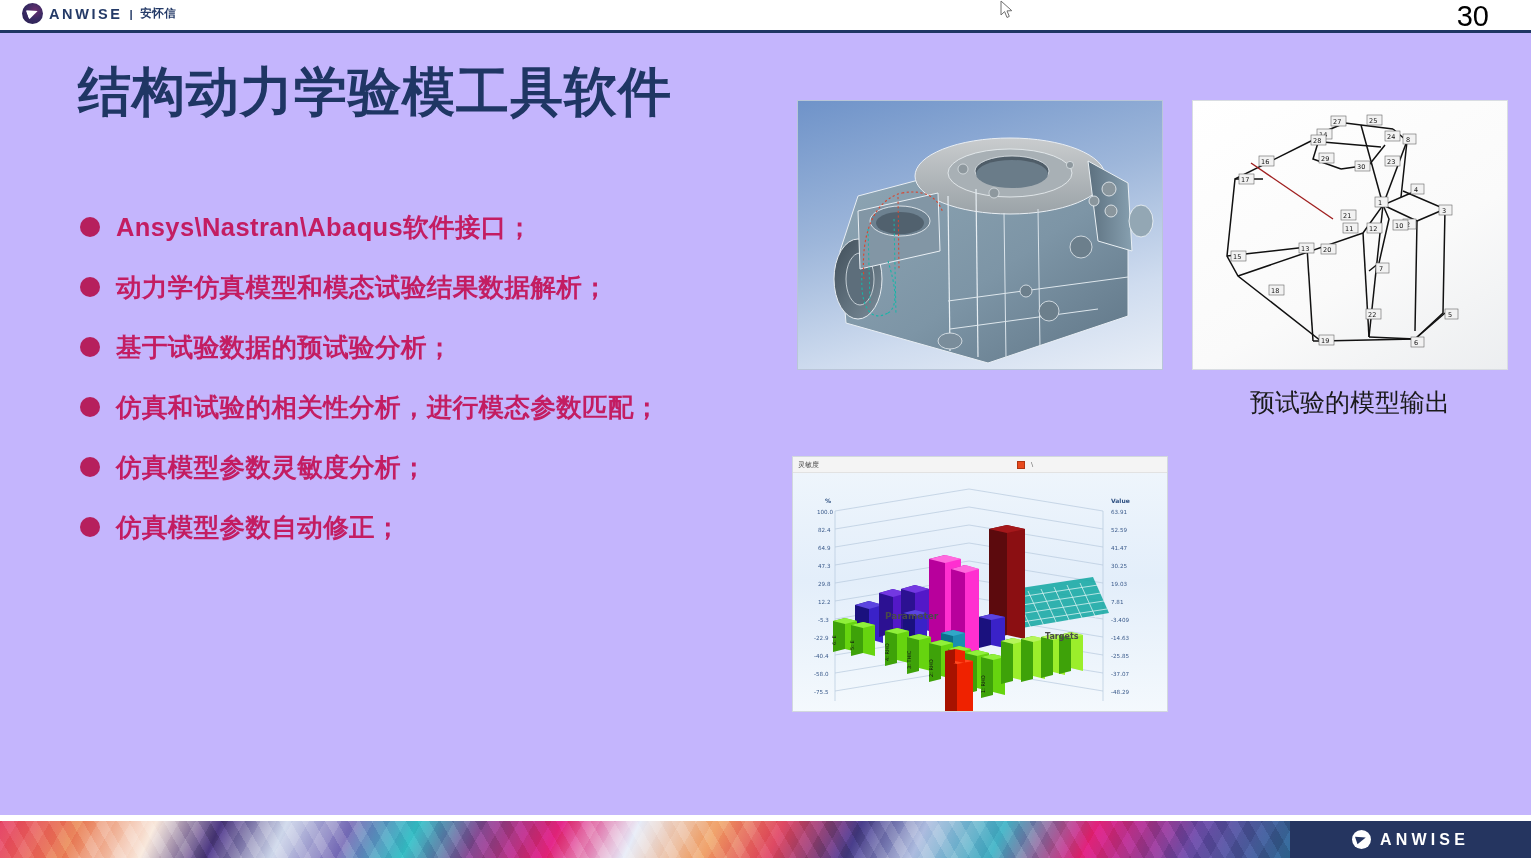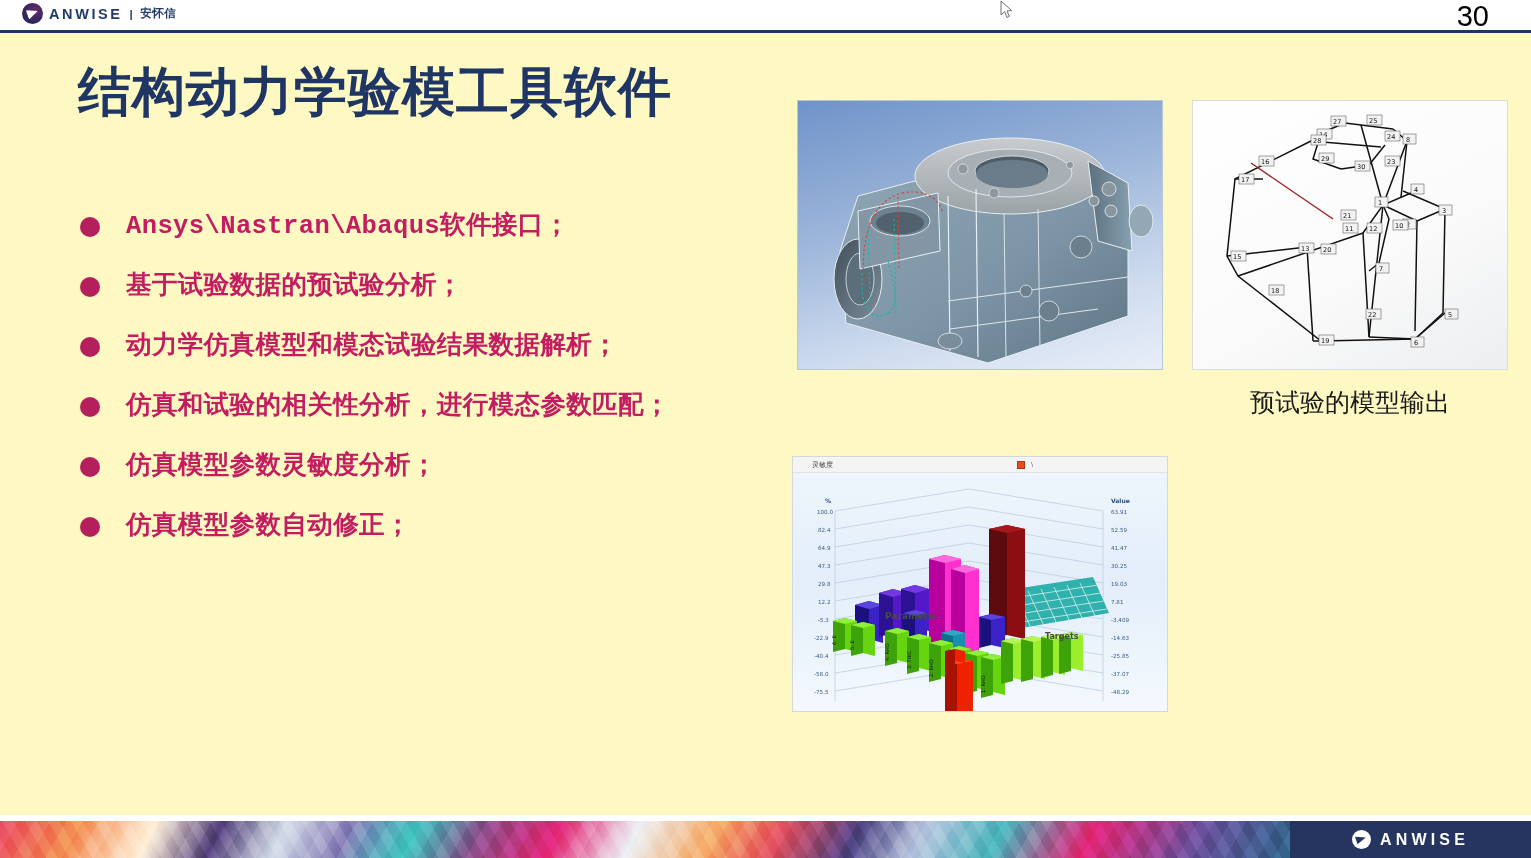--- a/index.html
+++ b/index.html
@@ -12,7 +12,7 @@
   .slide {
     position: relative;
     width: 1531px; height: 858px;
-    background: #fef9c3;
+    background: #c4b5fd;
   }
 
   

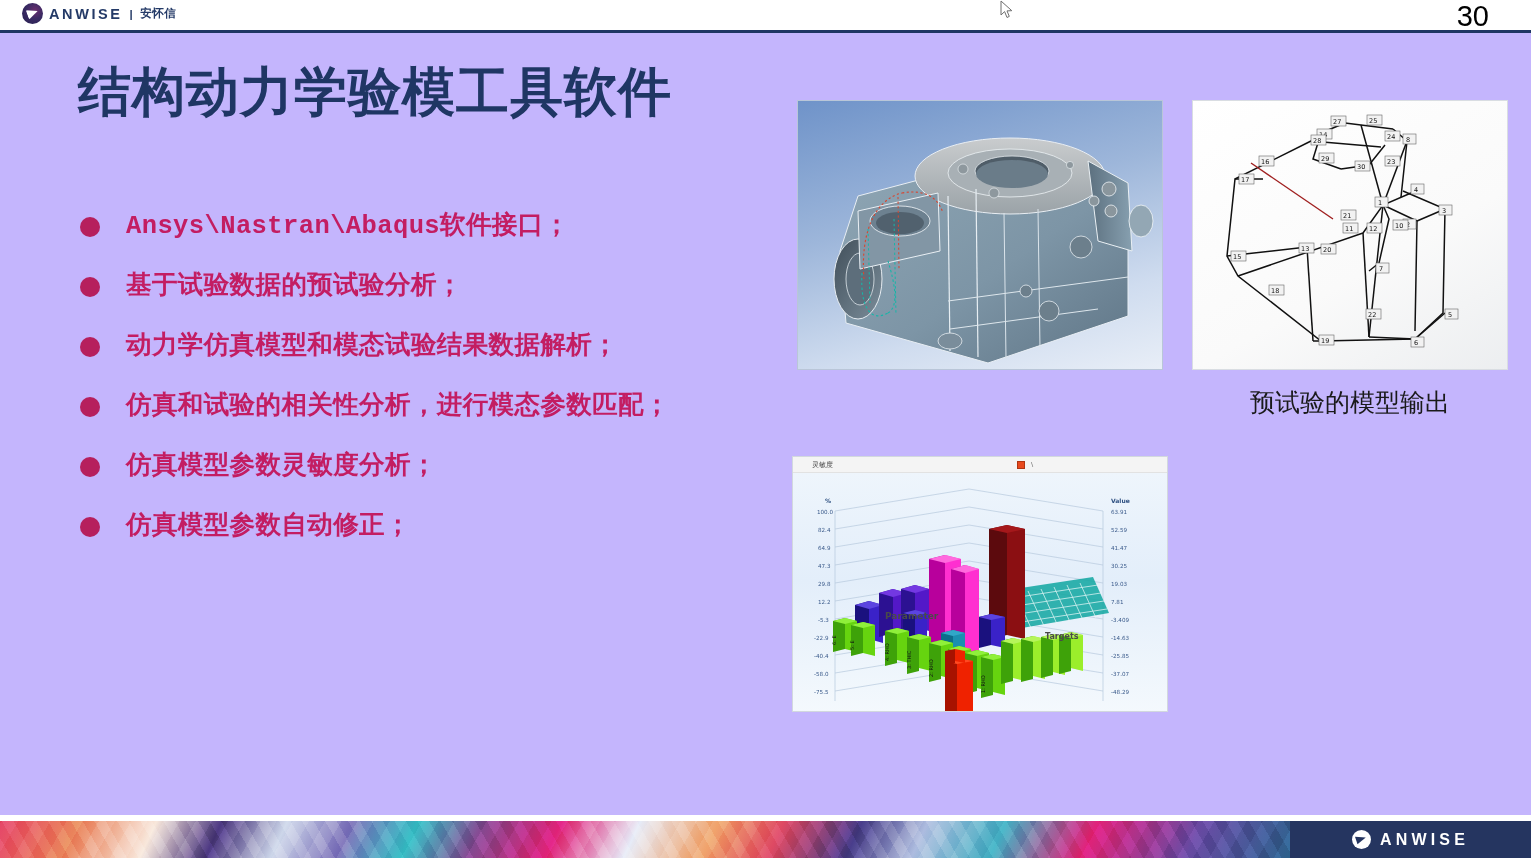--- a/index.html
+++ b/index.html
@@ -94,9 +94,8 @@
   .bullet-text {
     font-size: 25.5px; font-weight: 700; color: #c31d62;
     line-height: 38px; letter-spacing: 0.4px;
-    font-family: Liberation Mono, monospace;
+    font-family: Liberation Sans, sans-serif;
     white-space: nowrap;
-    margin-left: 10px;
   }
 
   

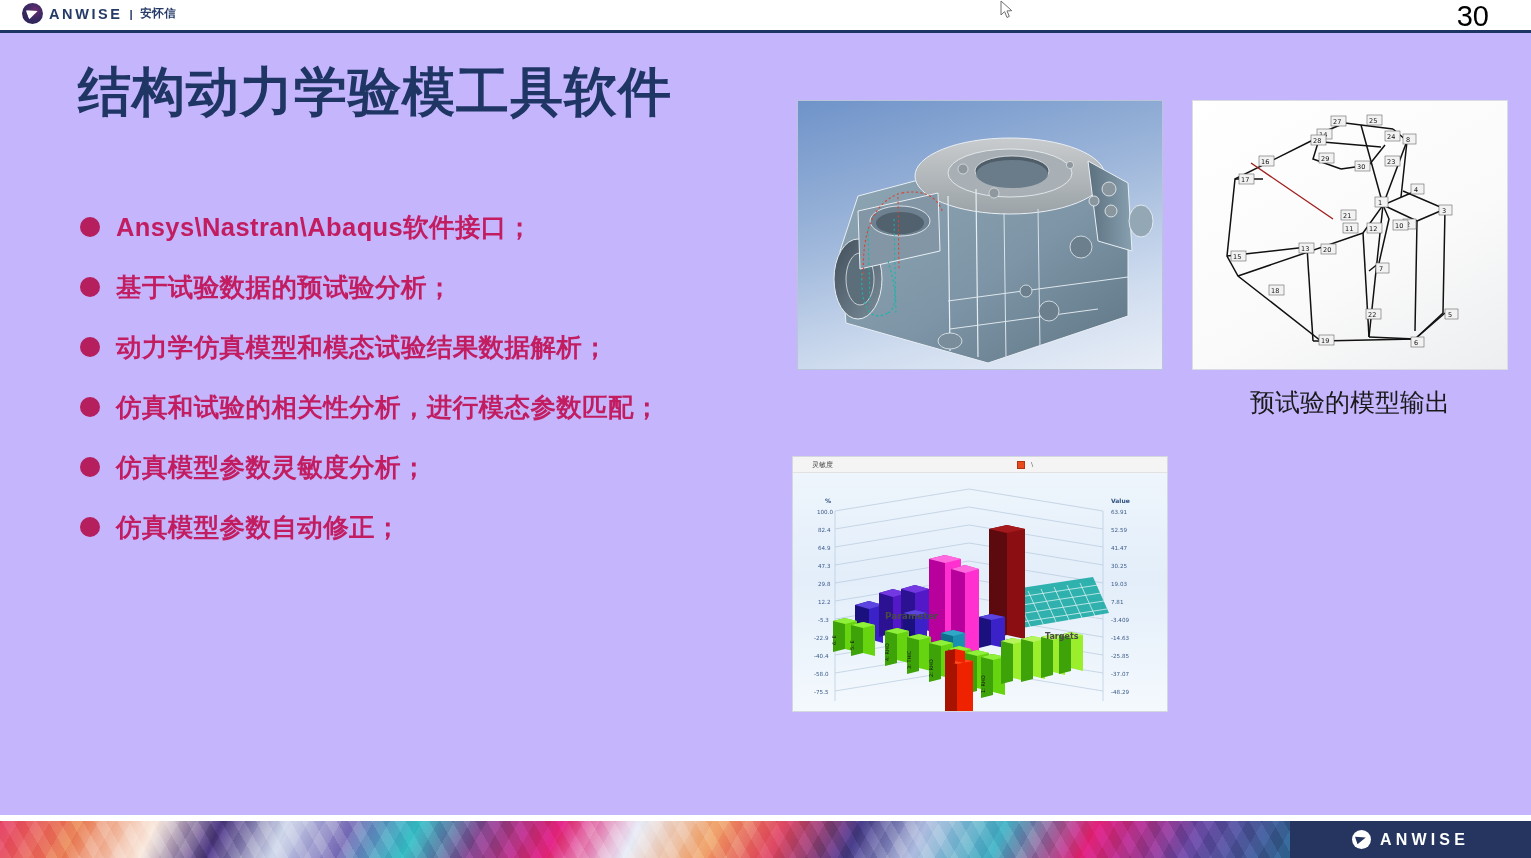--- a/index.html
+++ b/index.html
@@ -236,11 +236,11 @@
     </div>
     <div class="bullet">
       <span class="bullet-dot"></span>
-      <span class="bullet-text">基于试验数据的预试验分析；</span>
+      <span class="bullet-text">动力学仿真模型和模态试验结果数据解析；</span>
     </div>
     <div class="bullet">
       <span class="bullet-dot"></span>
-      <span class="bullet-text">动力学仿真模型和模态试验结果数据解析；</span>
+      <span class="bullet-text">基于试验数据的预试验分析；</span>
     </div>
     <div class="bullet">
       <span class="bullet-dot"></span>

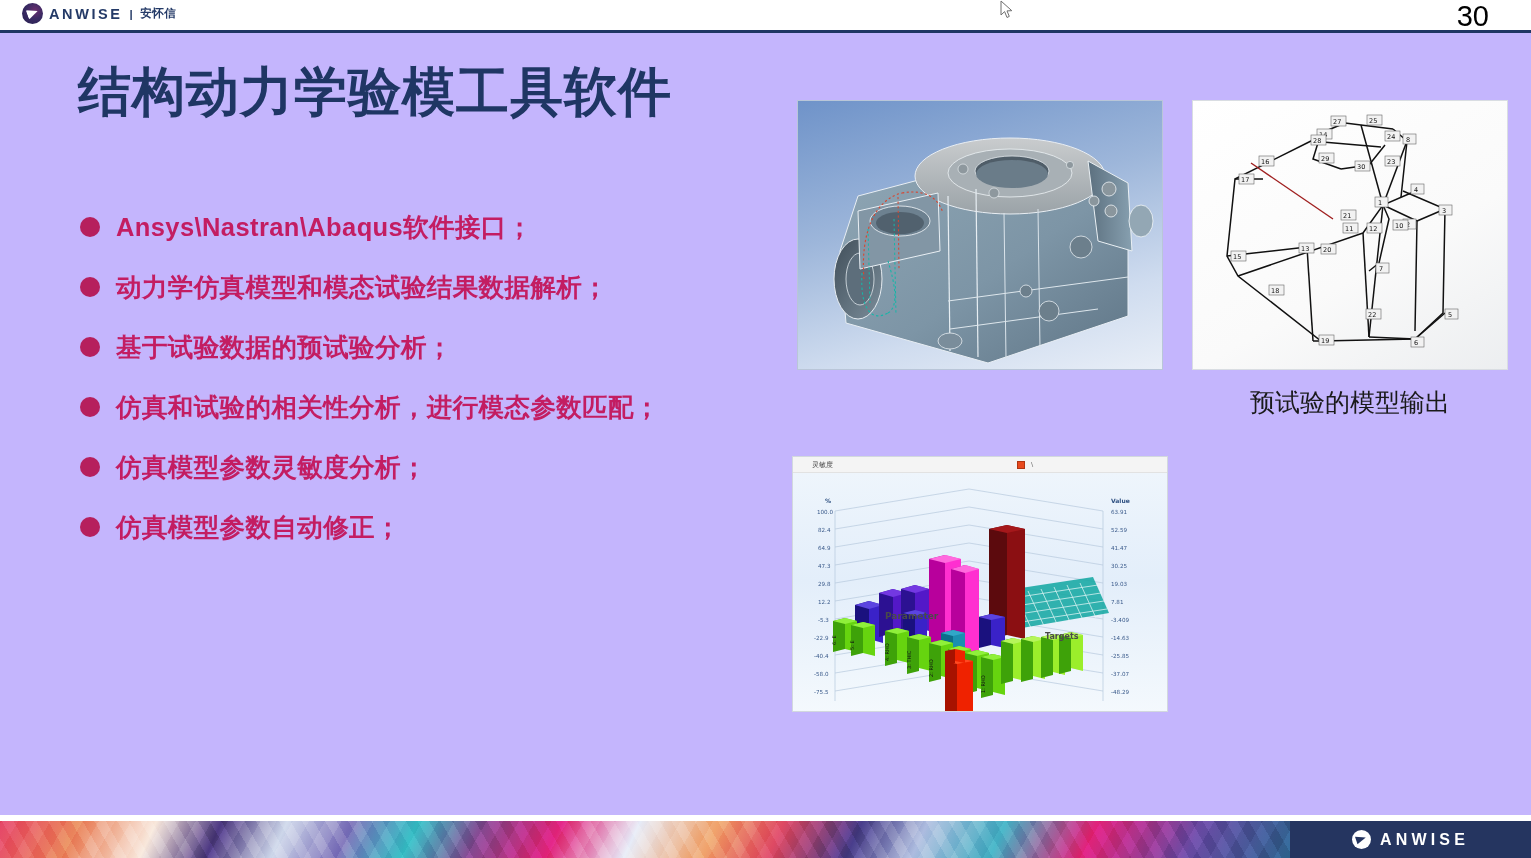--- a/index.html
+++ b/index.html
@@ -135,7 +135,7 @@
     display: flex; align-items: center;
   }
   .sens-header-title {
-    font-size: 7px; color: #4a4a4a; margin-left: 19px;
+    font-size: 7px; color: #4a4a4a; margin-left: 5px;
     font-family: "DejaVu Sans", sans-serif;
   }
   .sens-header-icon {

